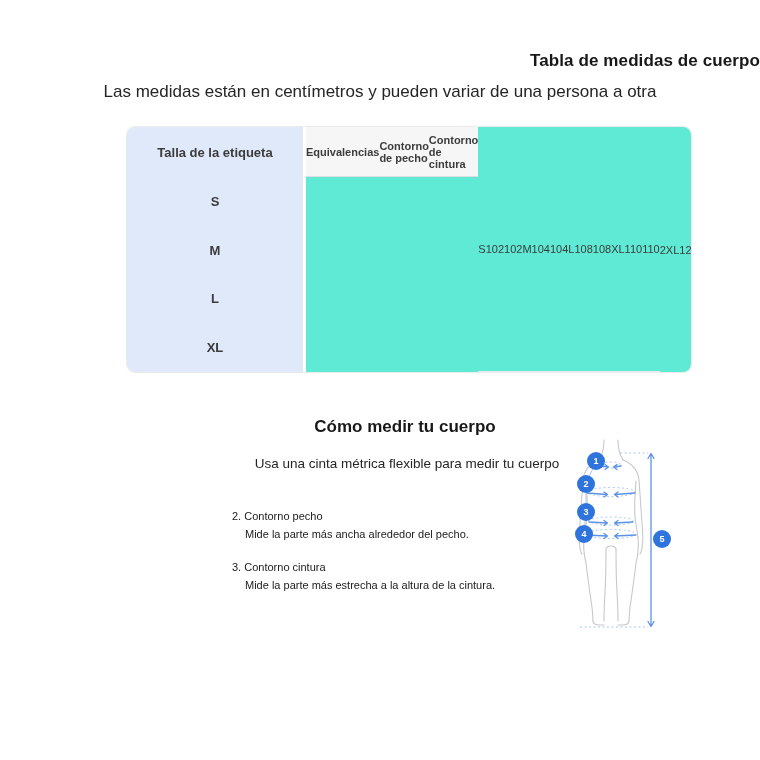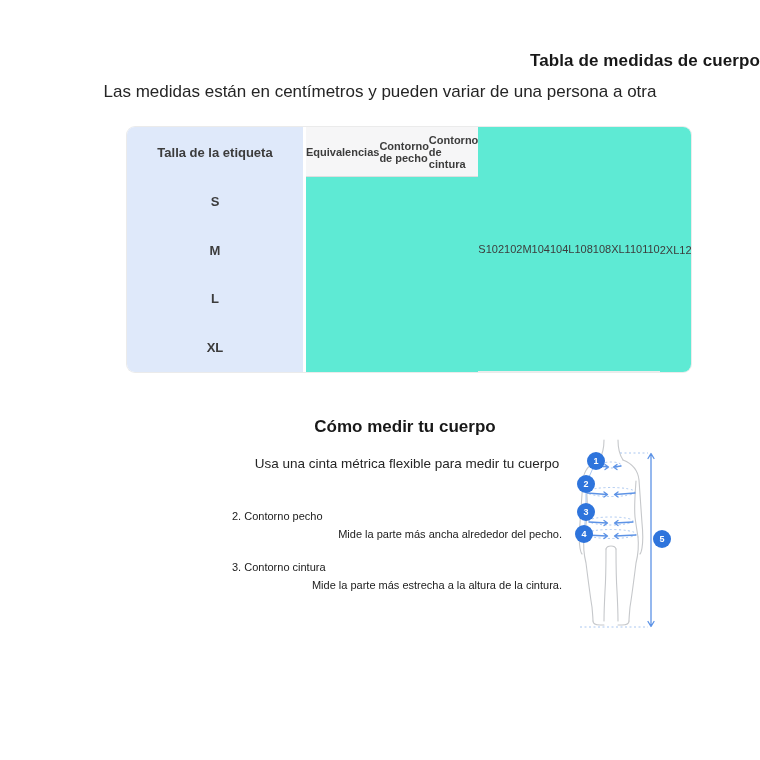--- a/index.html
+++ b/index.html
@@ -63,7 +63,7 @@
     font-size:11px;line-height:18px;color:#212121;
   }
   .step{margin-bottom:15px;}
-  .step-desc{padding-left:13px;text-align:right;}
+  .step-desc{padding-left:13px;}
   .figure-wrap{position:absolute;left:572px;top:437px;width:120px;height:195px;}
 </style>
 </head>

